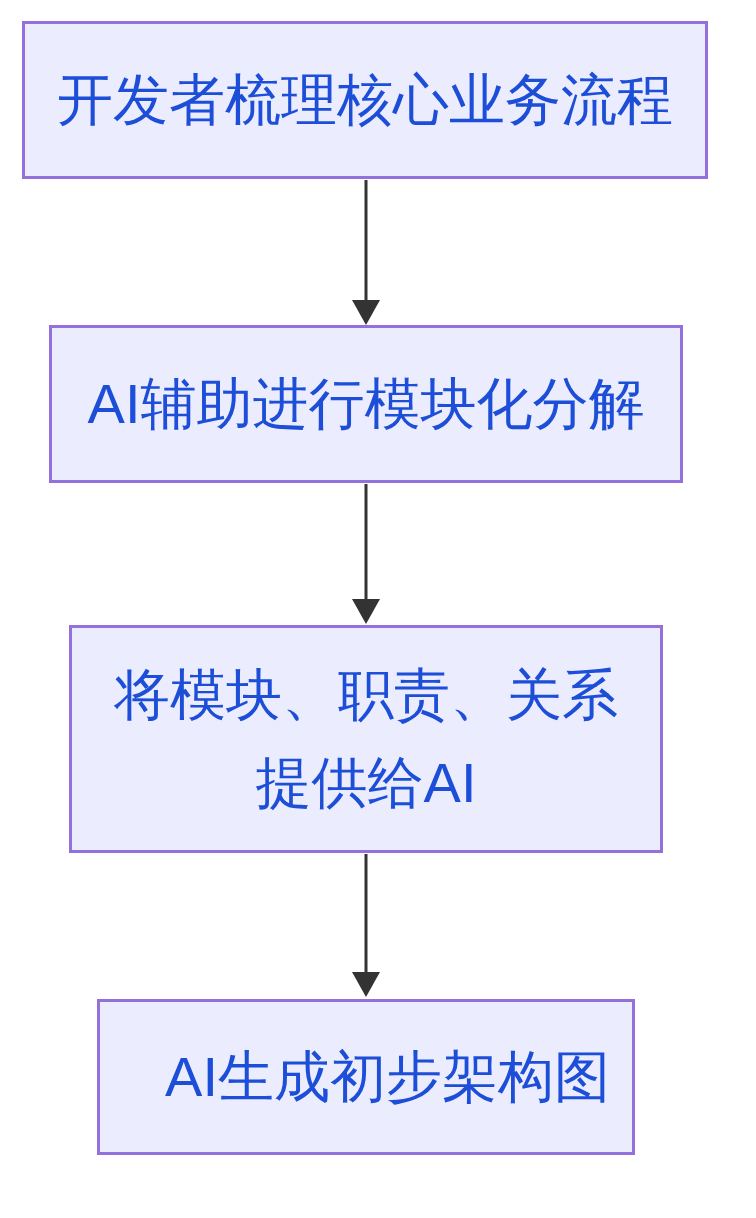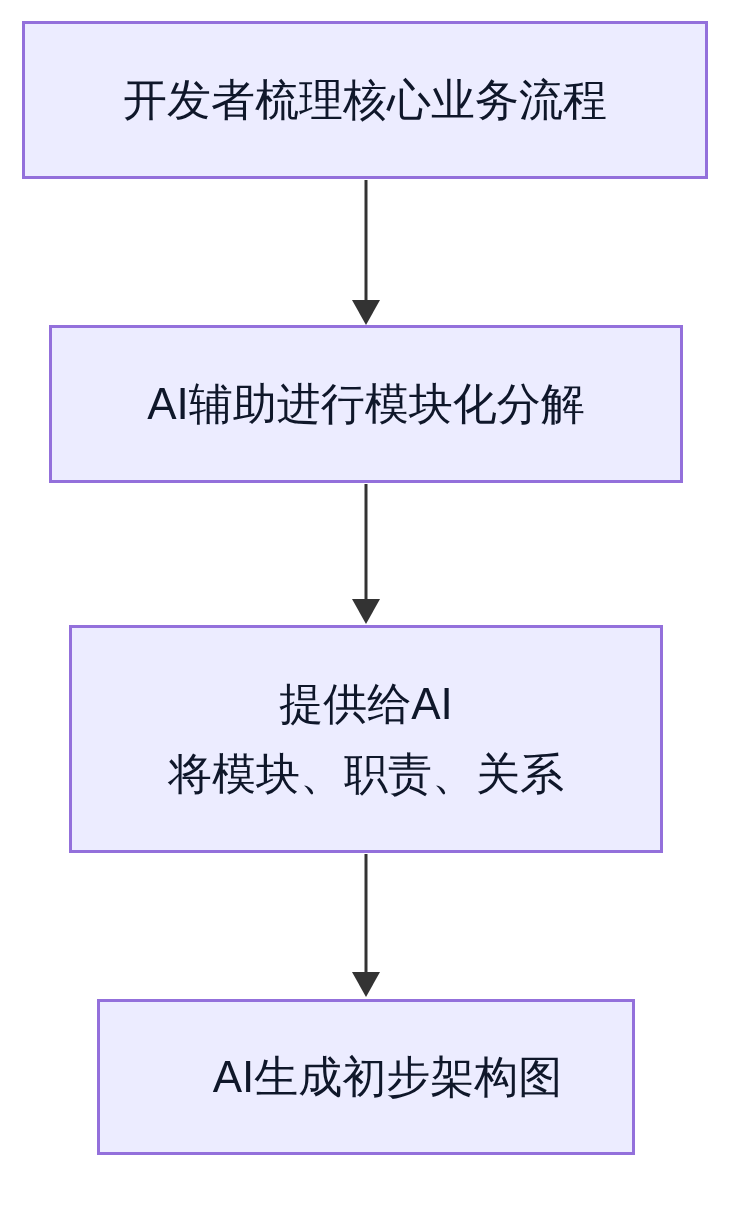--- a/index.html
+++ b/index.html
@@ -33,8 +33,8 @@
     align-items: center;
     justify-content: center;
     text-align: center;
-    color: #0f172a;
-    font-size: 44px;
+    color: #1d4ed8;
+    font-size: 56px;
     line-height: 1.58;
   }
   #node-0 { left: 22px;  top: 21px;  width: 686px; height: 158px; }

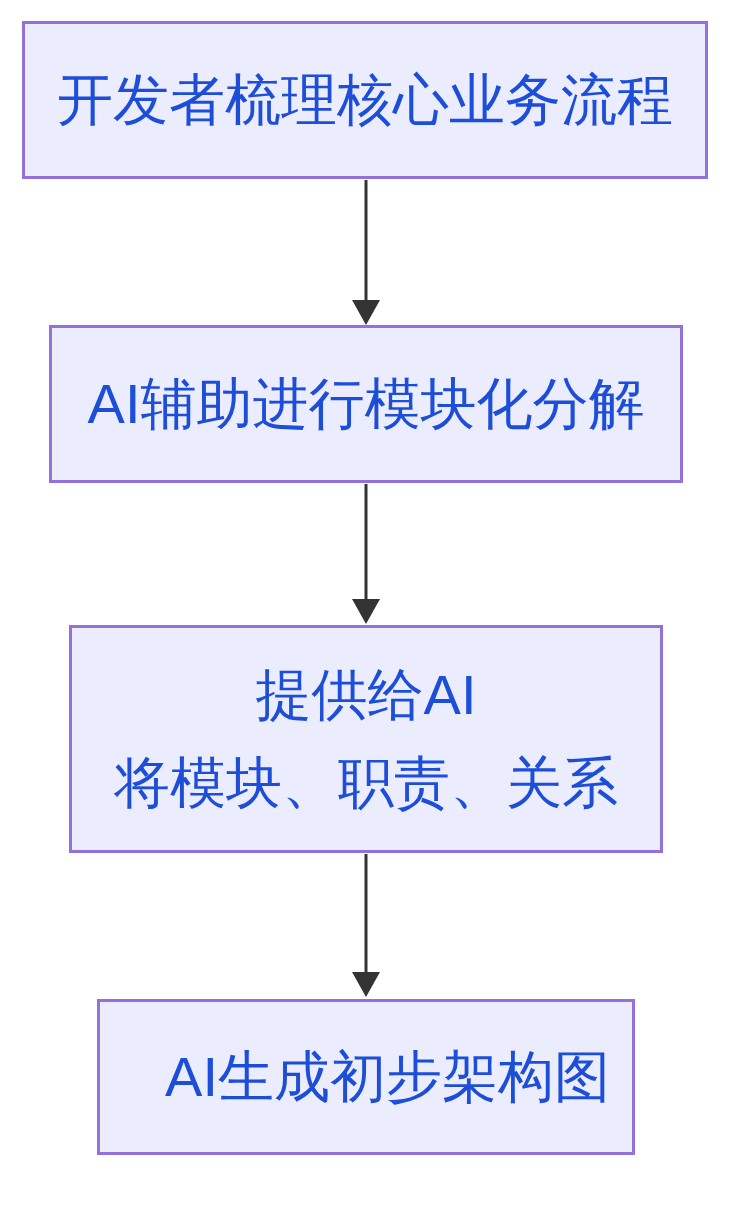--- a/index.html
+++ b/index.html
@@ -75,8 +75,8 @@
   </div>
 
   <div id="node-2" class="flow-node">
+    <span class="node-line">将模块、职责、关系</span>
     <span class="node-line">提供给AI</span>
-    <span class="node-line">将模块、职责、关系</span>
   </div>
 
   <div id="node-3" class="flow-node">

